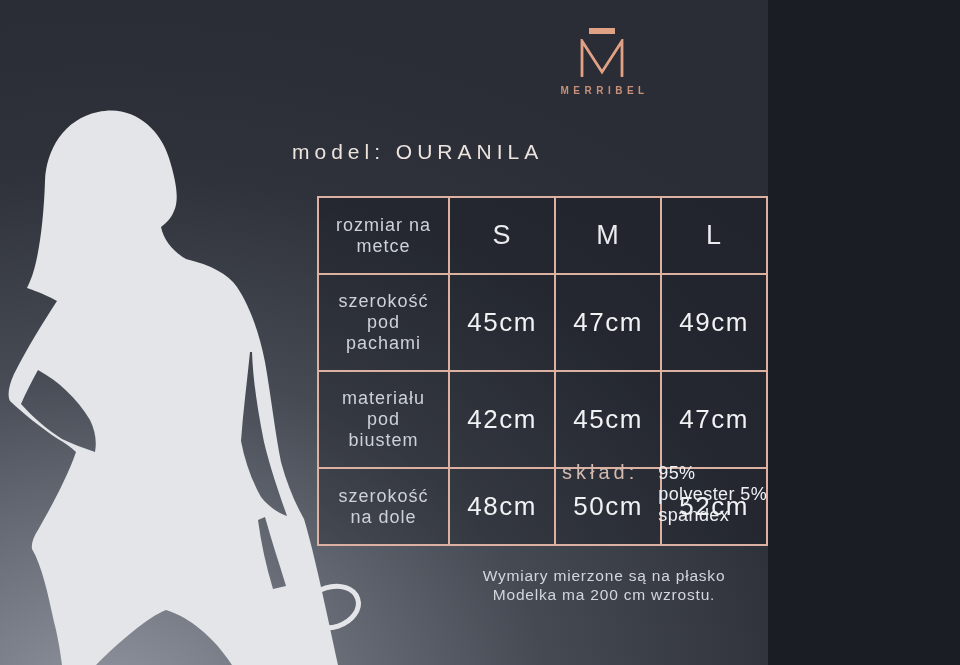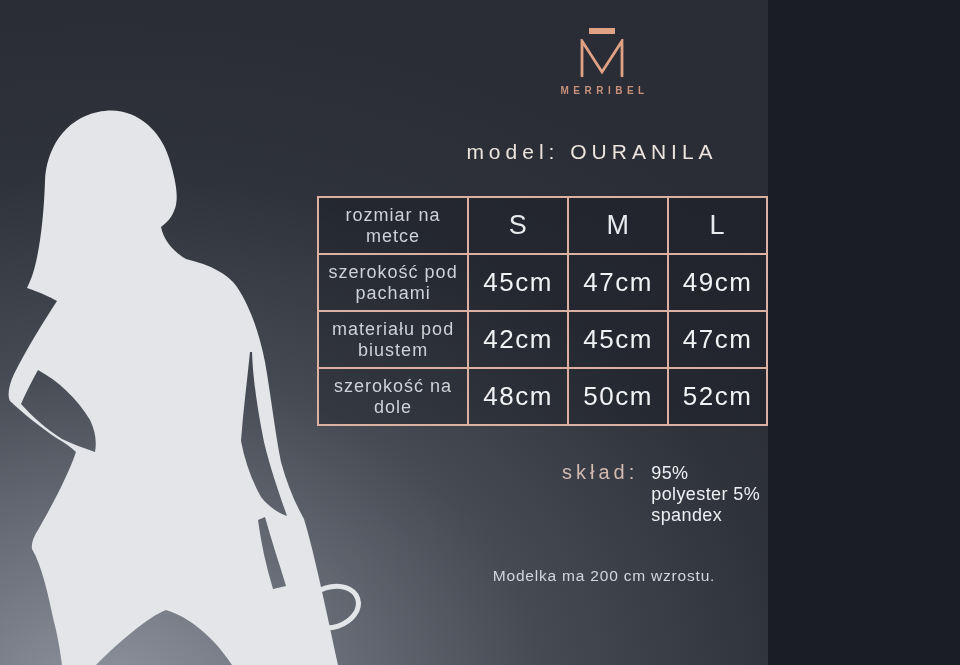--- a/index.html
+++ b/index.html
@@ -26,7 +26,7 @@
   .brand-name{margin-top:8px;font-size:10px;letter-spacing:4.5px;text-indent:4.5px;
     color:#c7907a;font-weight:bold;}
   
-  .title{position:absolute;left:292px;top:140px;width:600px;text-align:center;
+  .title{position:absolute;left:292px;top:140px;width:600px;text-align:left;
     font-size:21px;letter-spacing:5px;color:#ece3dd;font-weight:300;}
   
   table.size{position:absolute;left:317px;top:196px;border-collapse:collapse;

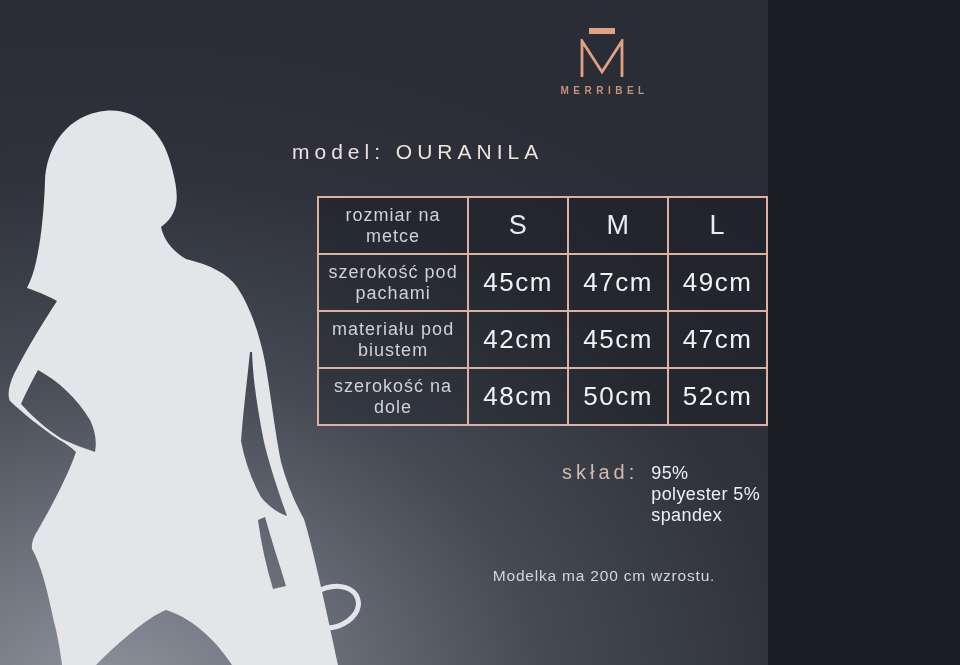--- a/index.html
+++ b/index.html
@@ -32,7 +32,7 @@
   table.size{position:absolute;left:317px;top:196px;border-collapse:collapse;
     table-layout:fixed;background:rgba(14,16,22,0.30);}
   table.size td{border:2px solid #dcb1a2;height:43px;text-align:center;
-    vertical-align:middle;padding:6px;}
+    vertical-align:middle;padding:16px;}
   td.lbl{width:225px;font-size:18px;letter-spacing:1px;color:#ced2d7;font-weight:300;}
   td.c1{width:117px;} td.c2{width:118px;} td.c3{width:114px;}
   td.hdr{font-size:27px;color:#e9ebee;font-weight:300;letter-spacing:1px;}

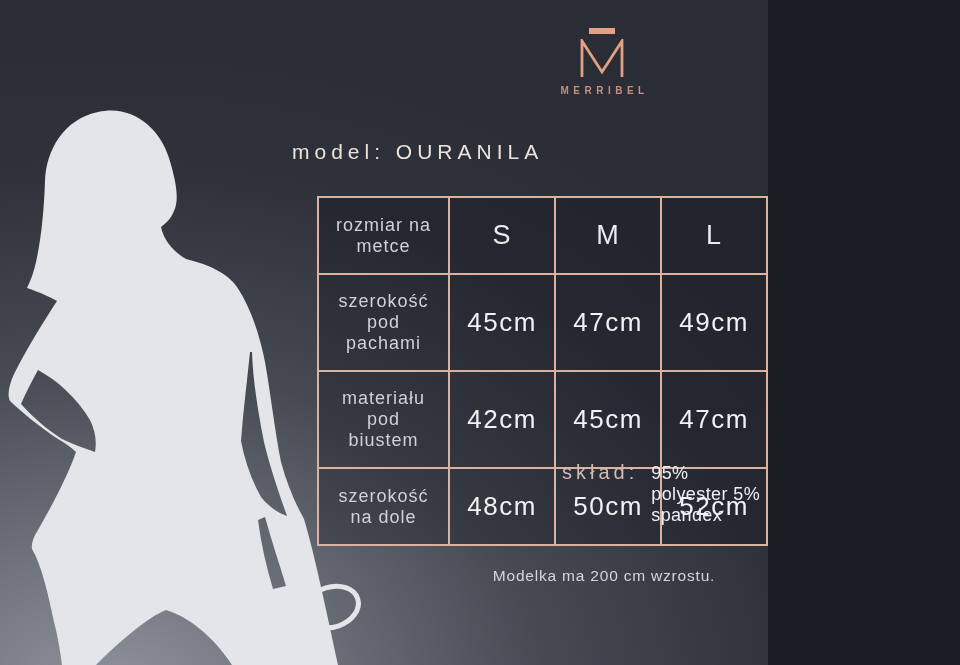--- a/index.html
+++ b/index.html
@@ -38,7 +38,7 @@
   td.hdr{font-size:27px;color:#e9ebee;font-weight:300;letter-spacing:1px;}
   td.val{font-size:26px;color:#f0f2f4;font-weight:300;letter-spacing:1.5px;}
   
-  .sklad{position:absolute;left:562px;top:461px;display:flex;align-items:baseline;gap:13px;}
+  .sklad{position:absolute;left:562px;top:461px;display:flex;align-items:baseline;gap:20px;}
   .sklad-label{font-size:20px;letter-spacing:4px;color:#d2bab0;font-weight:300;}
   .sklad-value{font-size:18px;letter-spacing:0.4px;color:#eef0f3;font-weight:300;}
   

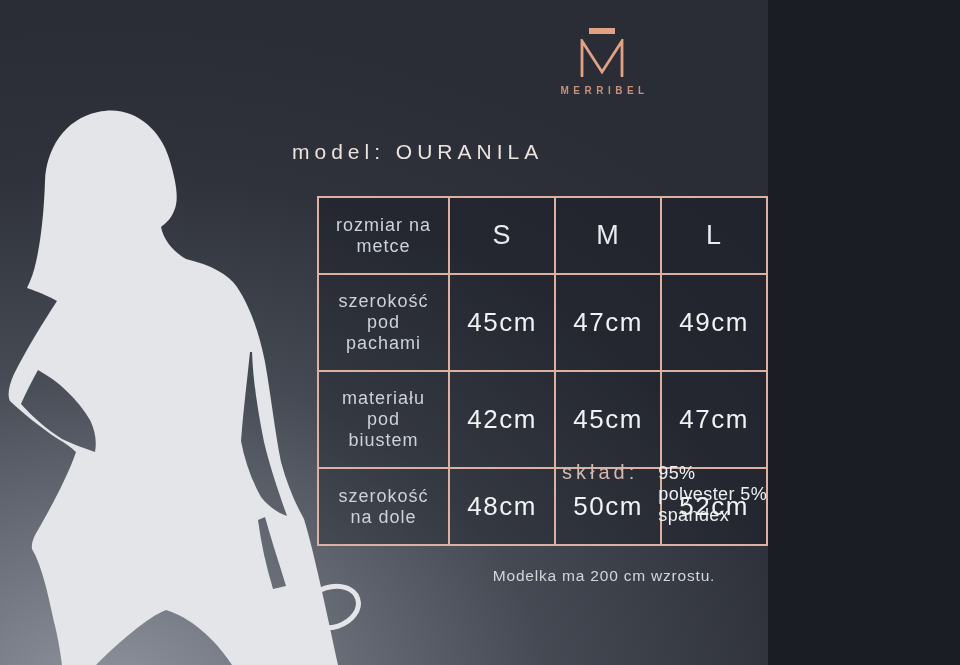--- a/index.html
+++ b/index.html
@@ -146,6 +146,7 @@
   </div>
 
   <div class="footnote">
+    <div>Wymiary mierzone są na płasko</div>
     <div>Modelka ma 200 cm wzrostu.</div>
   </div>
 

